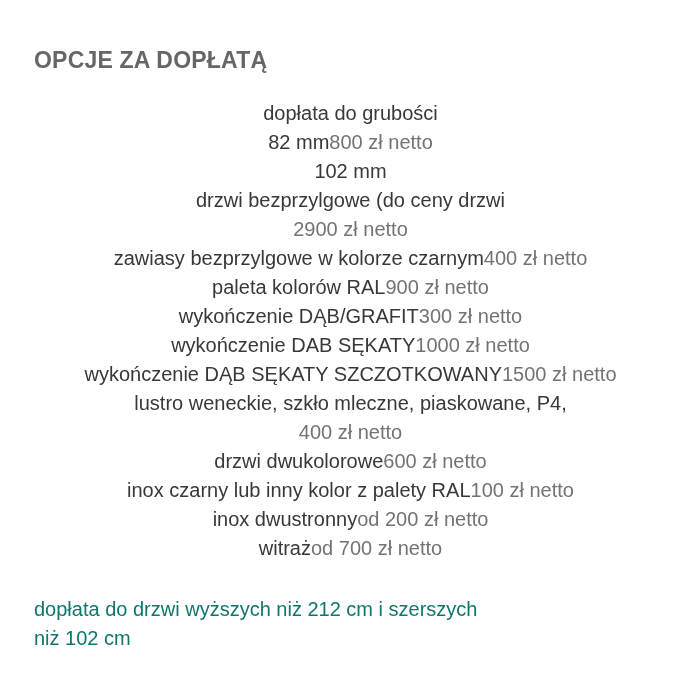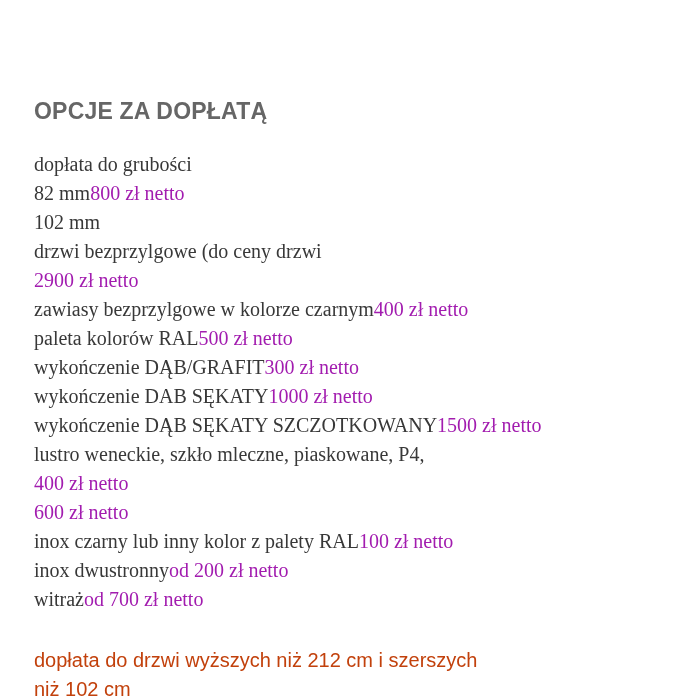--- a/index.html
+++ b/index.html
@@ -18,7 +18,7 @@
     box-sizing: border-box;
     width: 700px;
     height: 700px;
-    padding: 97px 33px 0 34px;
+    padding: 46px 33px 0 34px;
     background: #ffffff;
   }
   .doc-title {

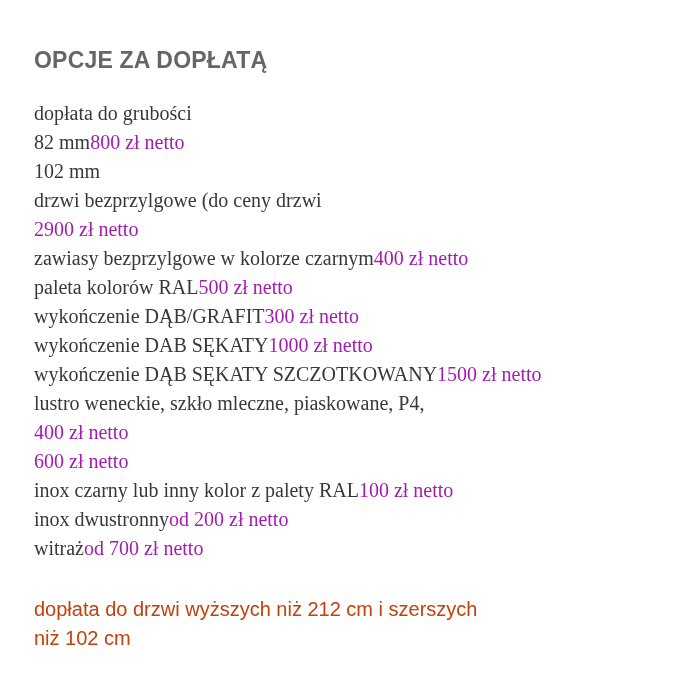--- a/index.html
+++ b/index.html
@@ -34,12 +34,11 @@
   }
   .row {
     display: flex;
-    justify-content: flex-start;
+    justify-content: center;
     align-items: baseline;
     height: 29px;
     line-height: 29px;
     font-size: 20px;
-    font-family: Liberation Serif, serif;
   }
   .item-label {
     white-space: nowrap;

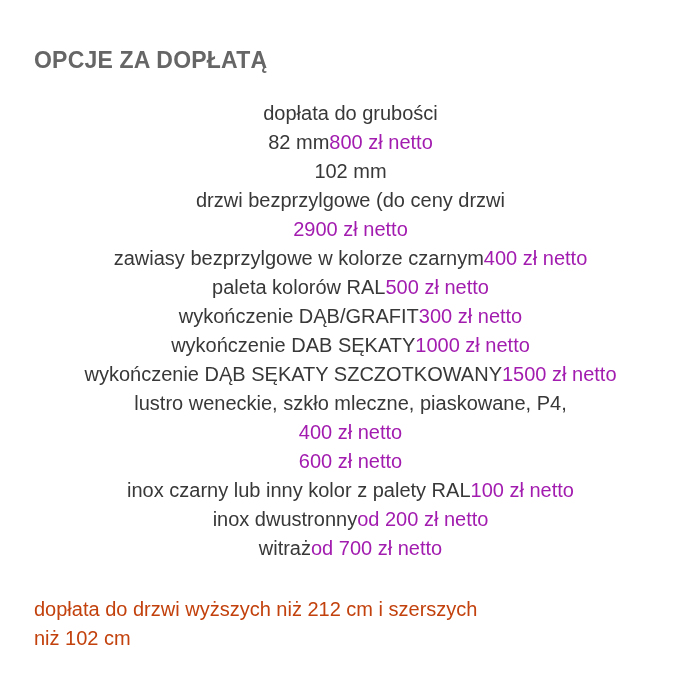--- a/index.html
+++ b/index.html
@@ -48,7 +48,7 @@
   .item-price {
     white-space: nowrap;
     font-size: 20px;
-    color: #a21caf;
+    color: #737373;
     text-align: right;
   }
   .footer-note {

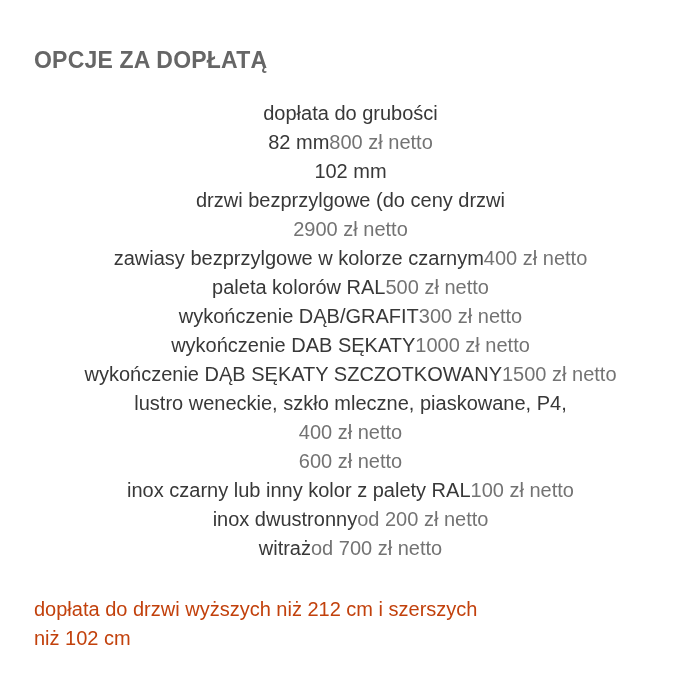--- a/index.html
+++ b/index.html
@@ -92,7 +92,7 @@
       </div>
       <div class="row">
         <span class="item-label">paleta kolorów RAL</span>
-        <span class="item-price">500 zł netto</span>
+        <span class="item-price">900 zł netto</span>
       </div>
       <div class="row">
         <span class="item-label">wykończenie DĄB/GRAFIT</span>

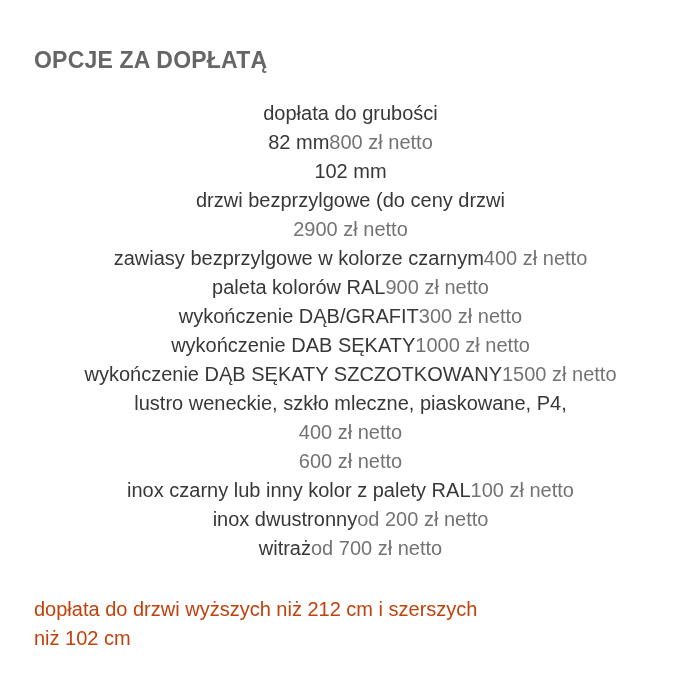--- a/index.html
+++ b/index.html
@@ -114,6 +114,7 @@
         <span class="item-price">400 zł netto</span>
       </div>
       <div class="row">
+        <span class="item-label">drzwi dwukolorowe</span>
         <span class="item-price">600 zł netto</span>
       </div>
       <div class="row">

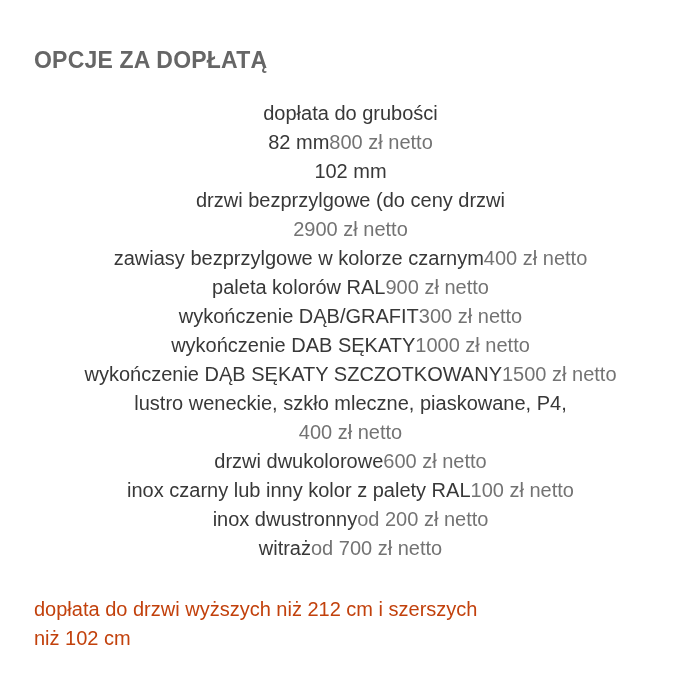--- a/index.html
+++ b/index.html
@@ -55,7 +55,7 @@
     margin-top: 32px;
     font-size: 20px;
     line-height: 29px;
-    color: #c2410c;
+    color: #0f766e;
   }
   .footer-line {
     white-space: nowrap;

